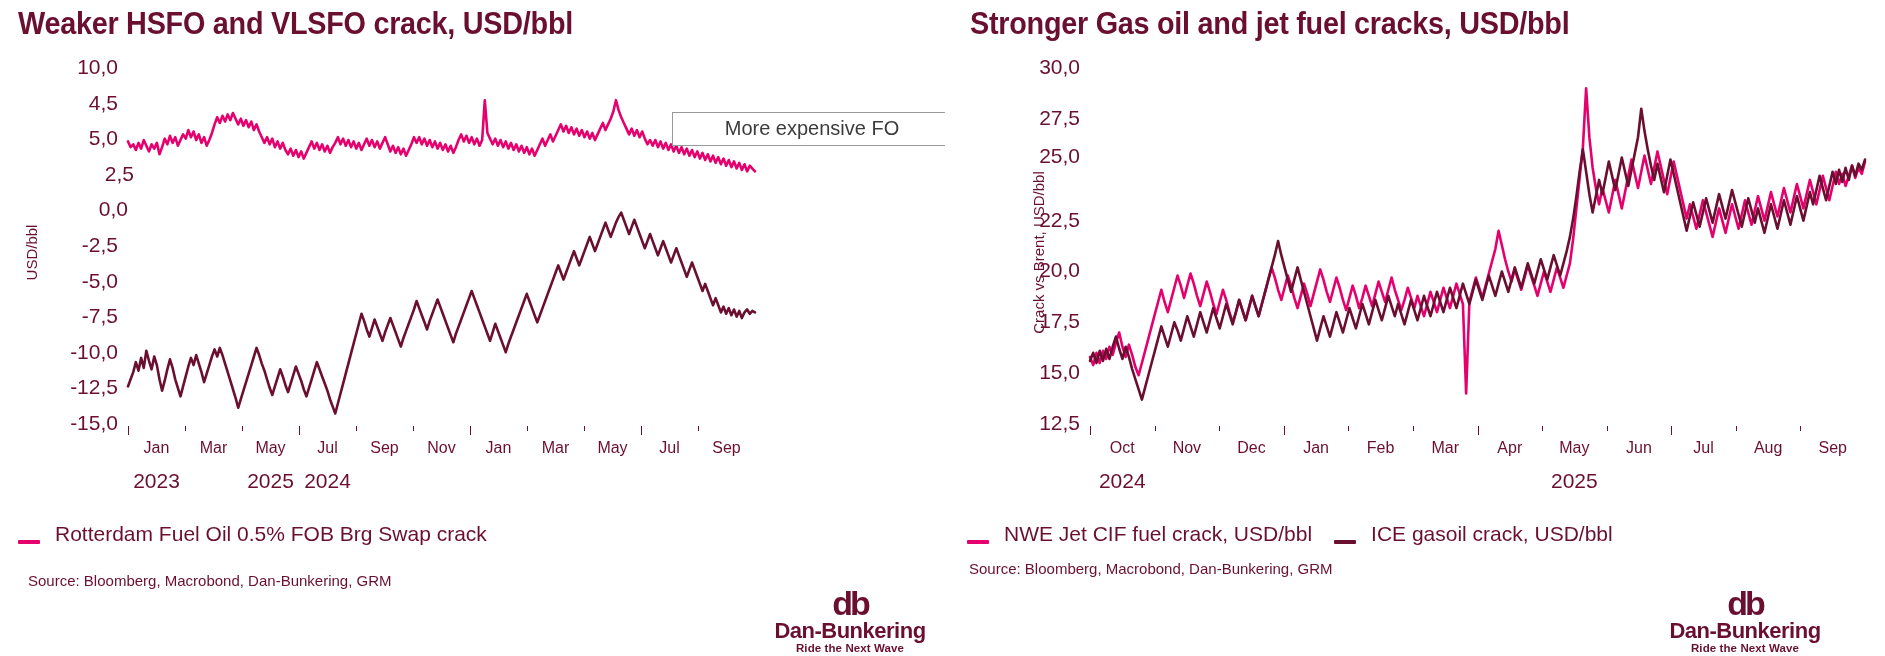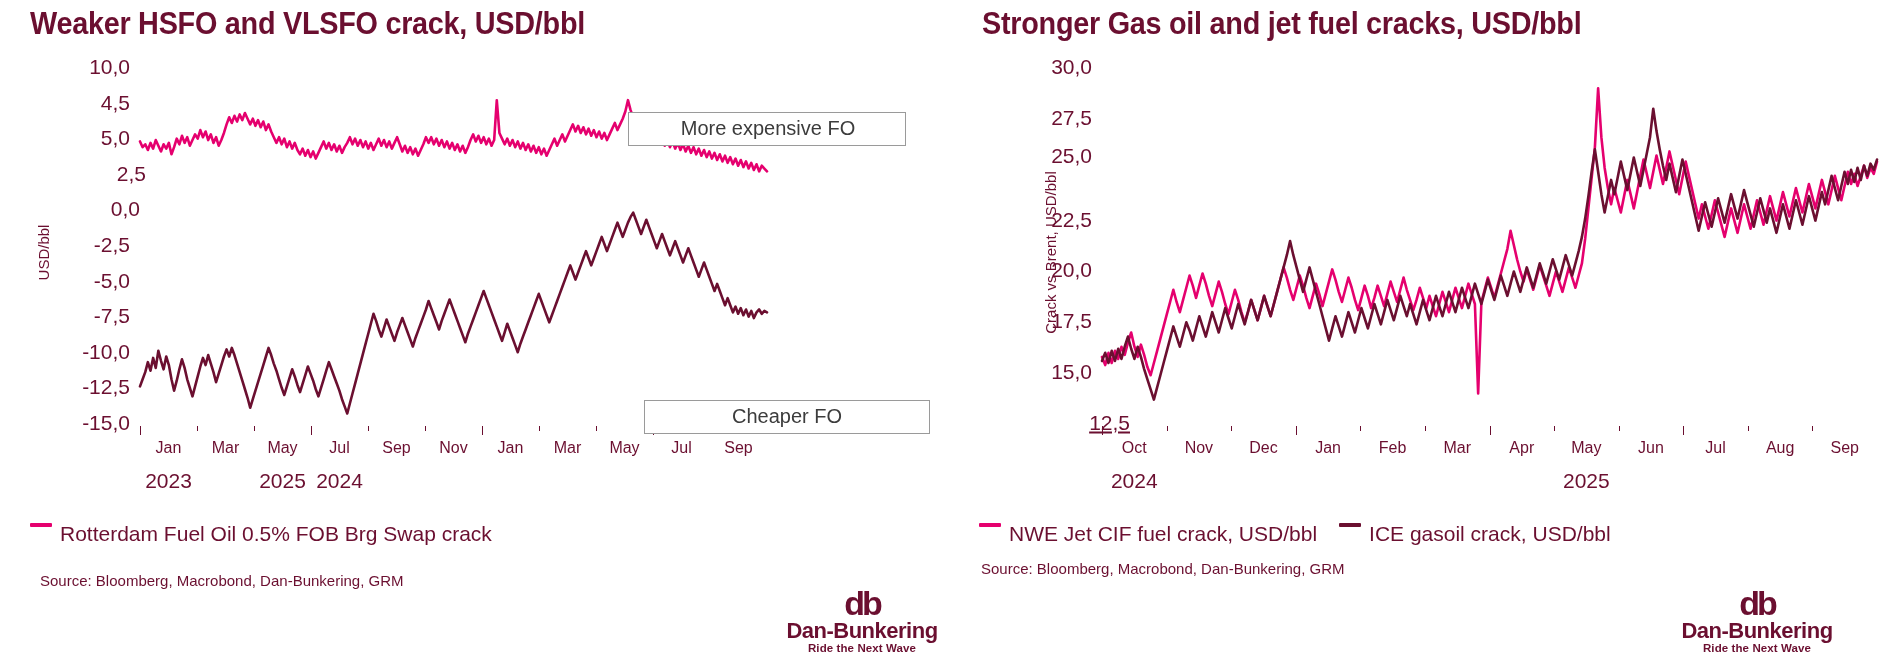--- a/index.html
+++ b/index.html
@@ -10,7 +10,7 @@
   }
   body { width: 1885px; height: 656px; overflow: hidden; }
 
-  .page { position: relative; width: 1576px; height: 656px; background: #14b8a6; margin-left: 12px; }
+  .page { position: relative; width: 1576px; height: 656px; background: #14b8a6; }
 
   .panel { position: absolute; top: 0; height: 656px; background: #fff; }
   .panel-left  { left: 0px;   width: 945px; }

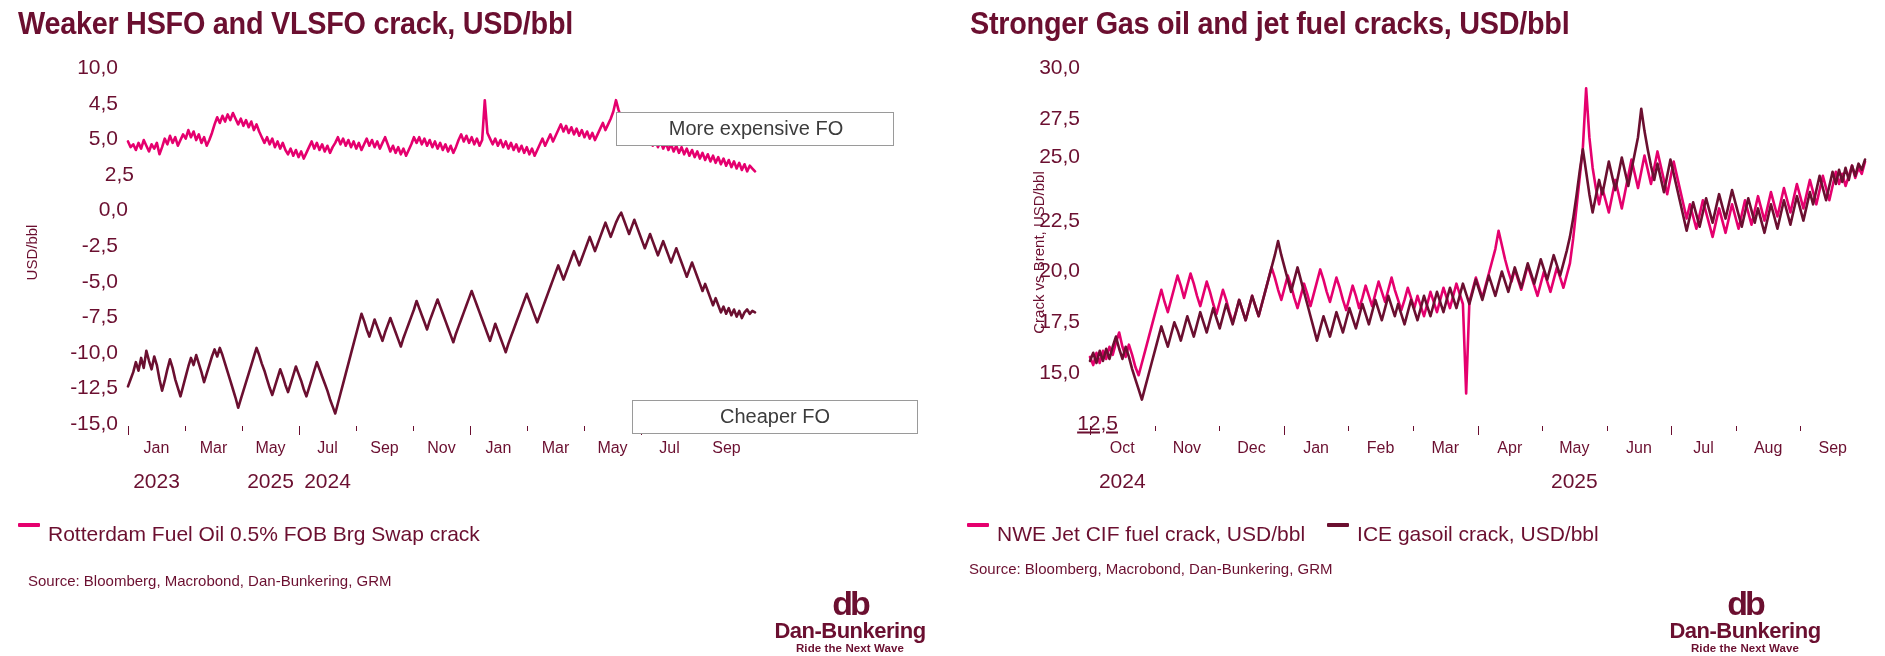--- a/index.html
+++ b/index.html
@@ -193,7 +193,7 @@
         </svg>
     </div>
 
-    <div class="callout" id="left-callout-top" style="left: 616px; top: 112px; width: 278px; padding-left: 12px;">More expensive FO</div>
+    <div class="callout" id="left-callout-top" style="left: 672px; top: 112px; width: 278px; padding-left: 12px;">More expensive FO</div>
     <div class="callout" id="left-callout-bottom" style="left: 632px; top: 400px; width: 286px;">Cheaper FO</div>
 
     <div class="legend" id="left-legend" style="left:18px; top:523px;">

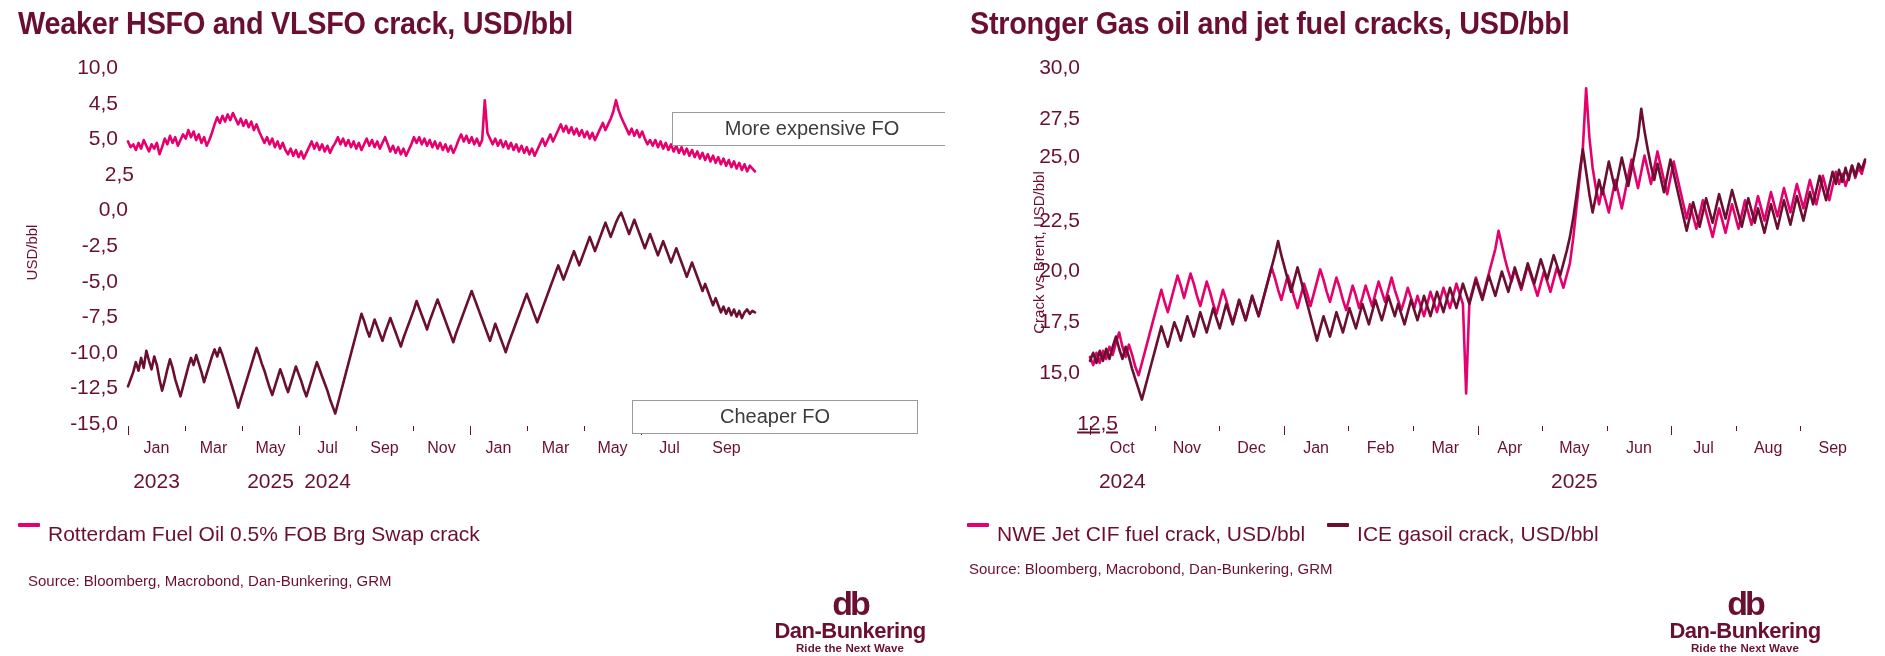--- a/index.html
+++ b/index.html
@@ -194,7 +194,6 @@
     </div>
 
     <div class="callout" id="left-callout-top" style="left: 672px; top: 112px; width: 278px; padding-left: 12px;">More expensive FO</div>
-    <div class="callout" id="left-callout-bottom" style="left: 632px; top: 400px; width: 286px;">Cheaper FO</div>
 
     <div class="legend" id="left-legend" style="left:18px; top:523px;">
         <div class="legend-item">

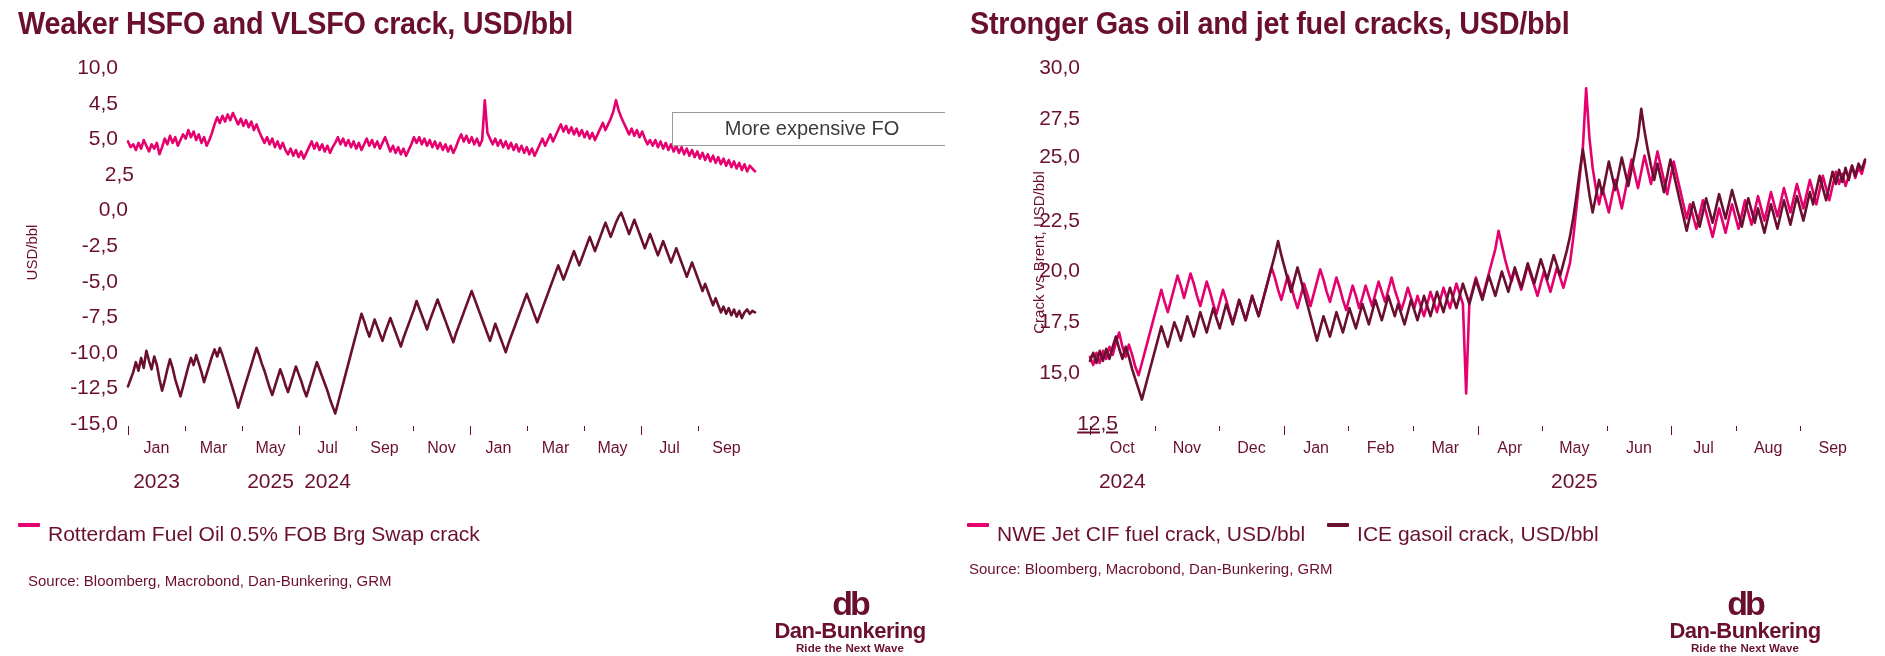--- a/index.html
+++ b/index.html
@@ -224,7 +224,7 @@
           <div class="ytick" style="top: 217.429px; right: 805px;">20,0</div>
           <div class="ytick" style="top: 268.286px; right: 805px;">17,5</div>
           <div class="ytick" style="top: 319.143px; right: 805px;">15,0</div>
-          <div class="ytick" style="top: 370px; right: 767px; text-decoration: underline;">12,5</div>
+          <div class="ytick" style="top: 370px; right: 805px;">12,5</div>
           <div class="ylabel" style="left: 12px; top: 192px;">Crack vs Brent, USD/bbl</div>
           <div class="xtick-mark" style="left: 145px; top: 374px; height: 9px;"></div>
           <div class="xtick-label" style="left: 177.292px; top: 388px;">Oct</div>

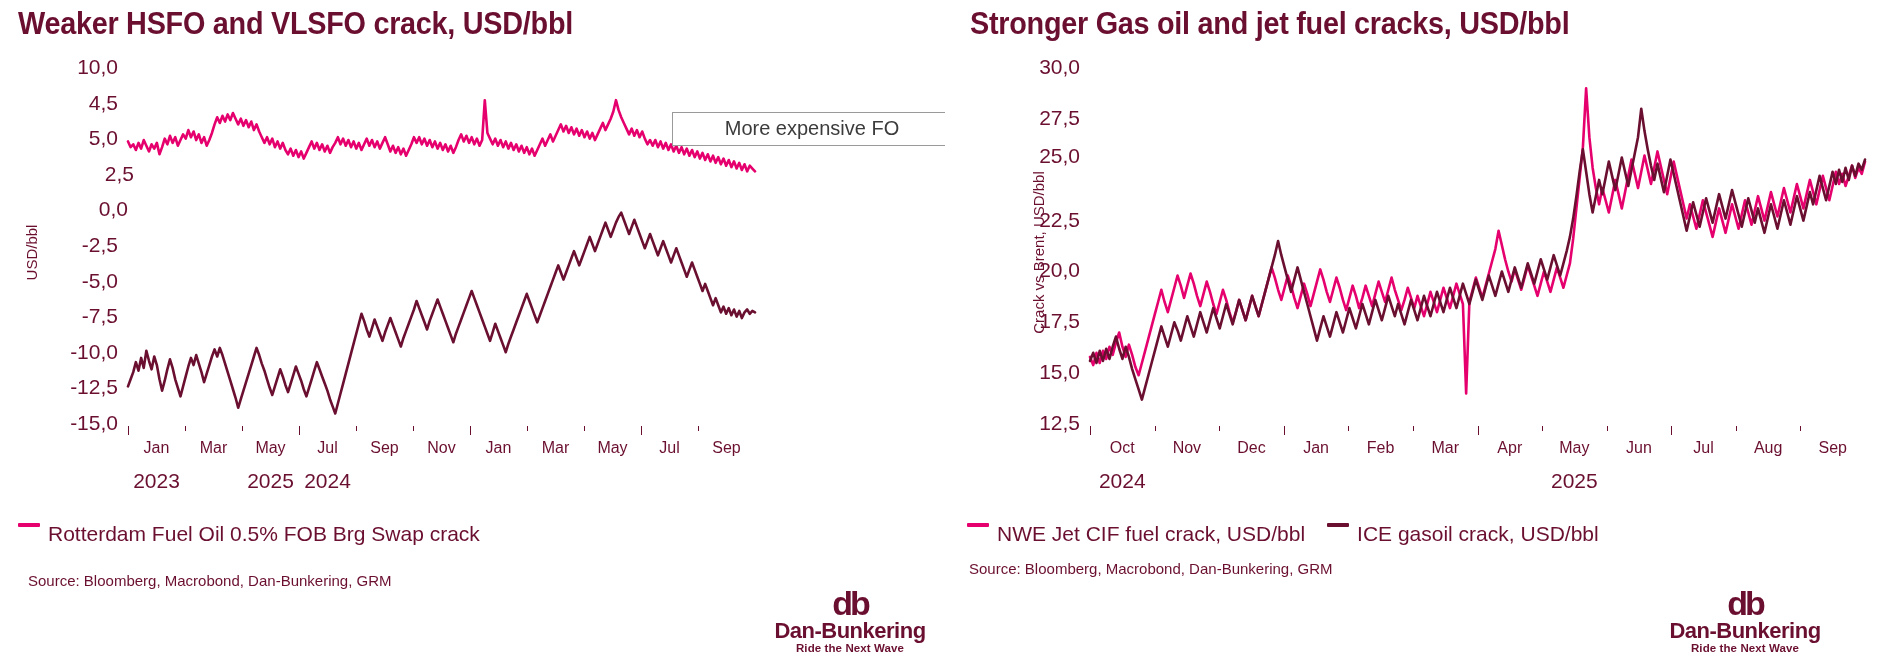--- a/index.html
+++ b/index.html
@@ -95,7 +95,7 @@
     gap: 22px;
     white-space: nowrap;
   }
-  .legend-item { display: flex; align-items: flex-start; gap: 8px; }
+  .legend-item { display: flex; align-items: flex-end; gap: 15px; }
   .legend-swatch {
     display: inline-block;
     width: 22px; height: 4px;

